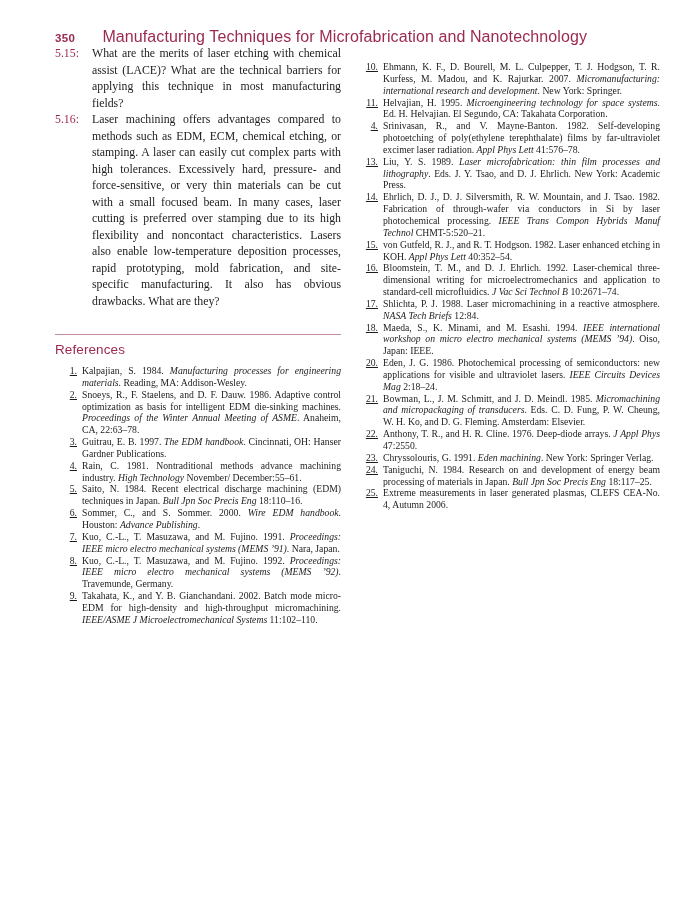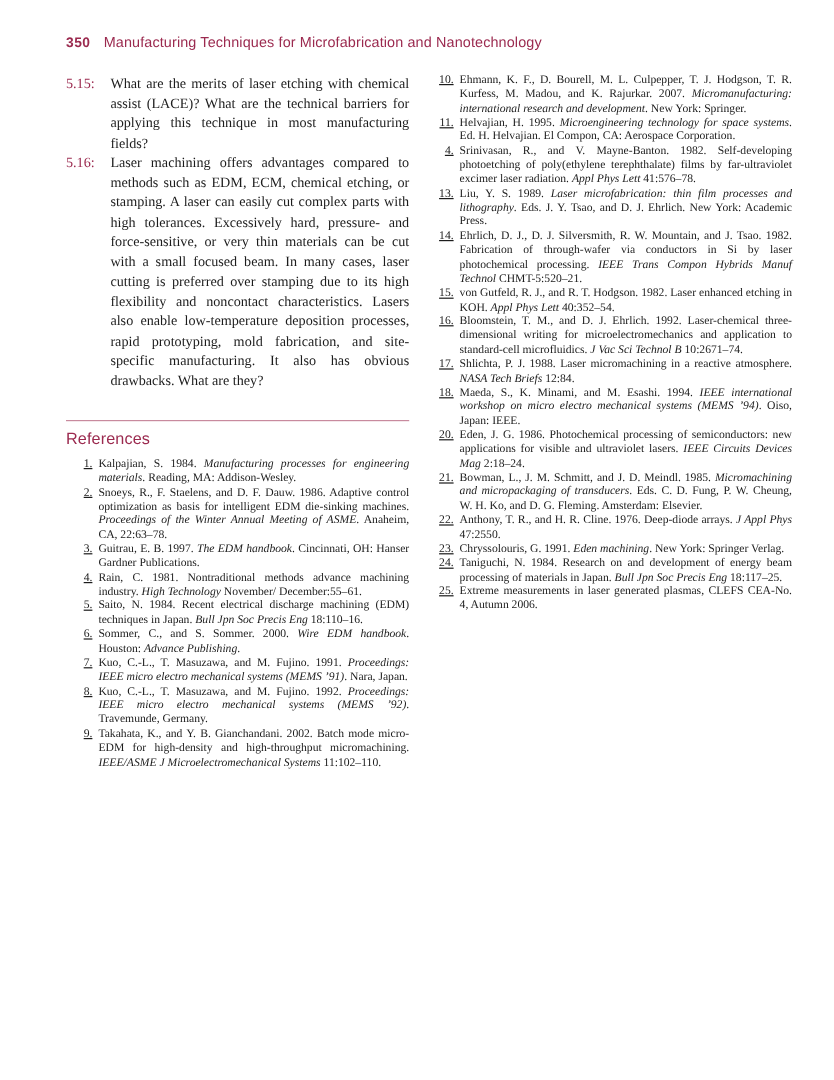--- a/index.html
+++ b/index.html
@@ -20,7 +20,7 @@
     display: flex; align-items: baseline;
   }
   .pagenum { font-weight: bold; font-size: 11.5px; letter-spacing: .4px; }
-  .runhead { margin-left: 11px; font-size: 12px; letter-spacing: .1px; }
+  .runhead { margin-left: 27px; font-size: 16px; letter-spacing: .1px; }
 
   .col-left  { position: absolute; left: 55px; top: 61px; width: 286px; }
   .col-right { position: absolute; left: 358px; top: 61px; width: 302px; }

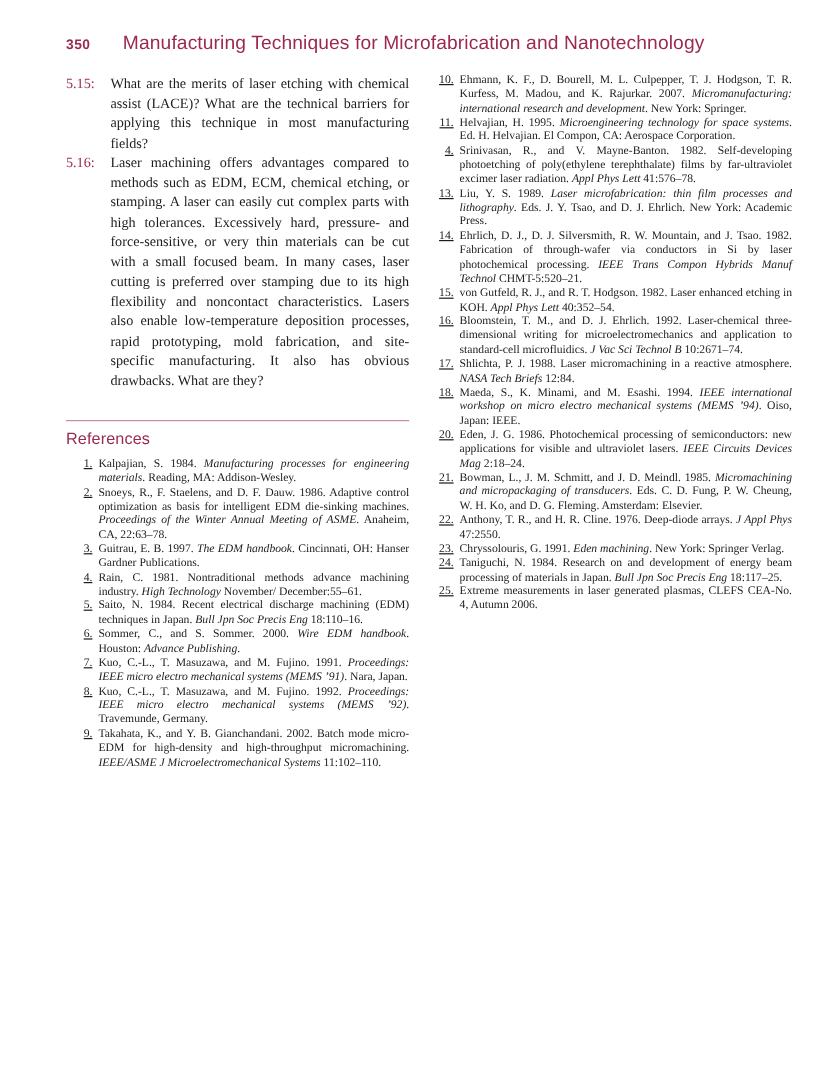--- a/index.html
+++ b/index.html
@@ -22,7 +22,7 @@
   .pagenum { font-weight: bold; font-size: 11.5px; letter-spacing: .4px; }
   .runhead { margin-left: 27px; font-size: 16px; letter-spacing: .1px; }
 
-  .col-left  { position: absolute; left: 55px; top: 61px; width: 286px; }
+  .col-left  { position: absolute; left: 55px; top: 45px; width: 286px; }
   .col-right { position: absolute; left: 358px; top: 61px; width: 302px; }
 
   .question { display: flex; font-size: 11.8px; line-height: 16.5px; }

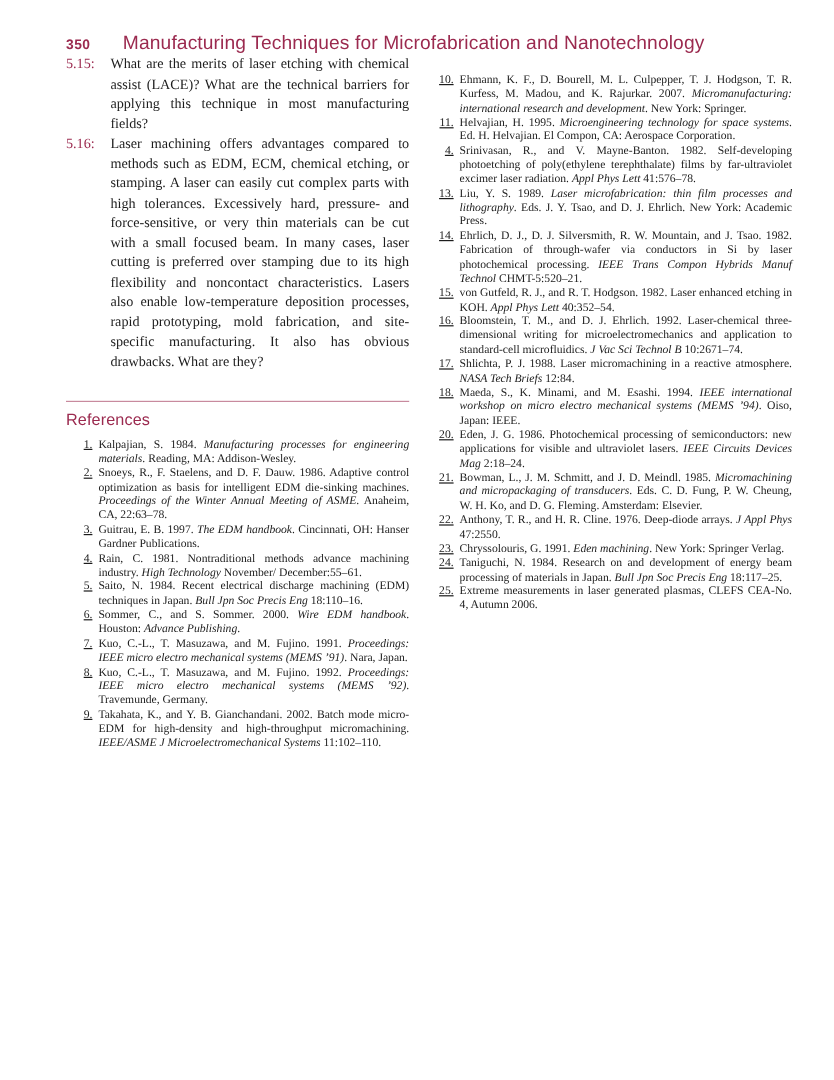--- a/index.html
+++ b/index.html
@@ -123,7 +123,7 @@
 
   <div class="ref">
     <span class="refnum">11.</span>
-    <span class="refbody"><span>Helvajian, H. 1995. </span><span class="it">Microengineering technology for space systems</span><span>. Ed. H. Helvajian. El Compon, CA: Aerospace Corporation.</span></span>
+    <span class="refbody"><span>Helvajian, H. 1995. </span><span class="it">Microengineering technology for space systems</span><span>. Ed. H. Helvajian. El Segundo, CA: Takahata Corporation.</span></span>
   </div>
 
   <div class="ref">

